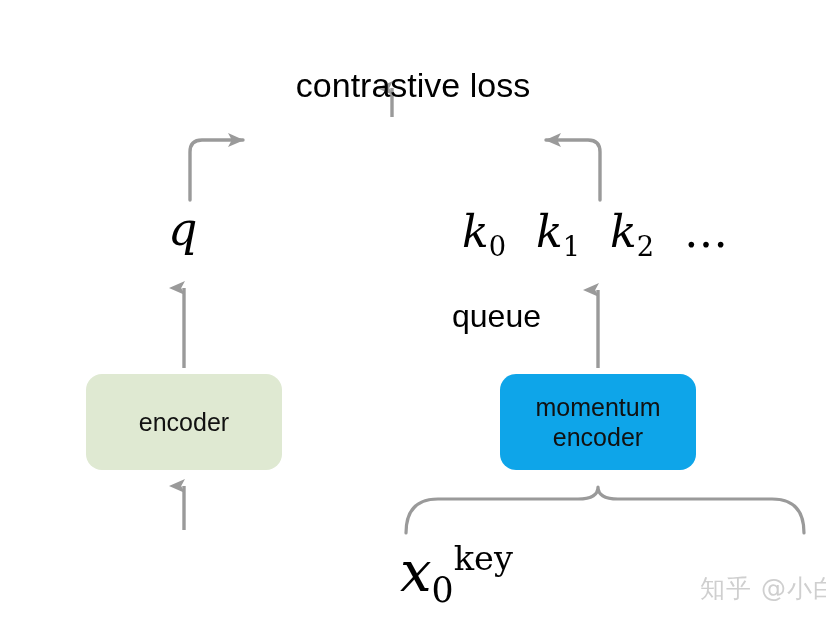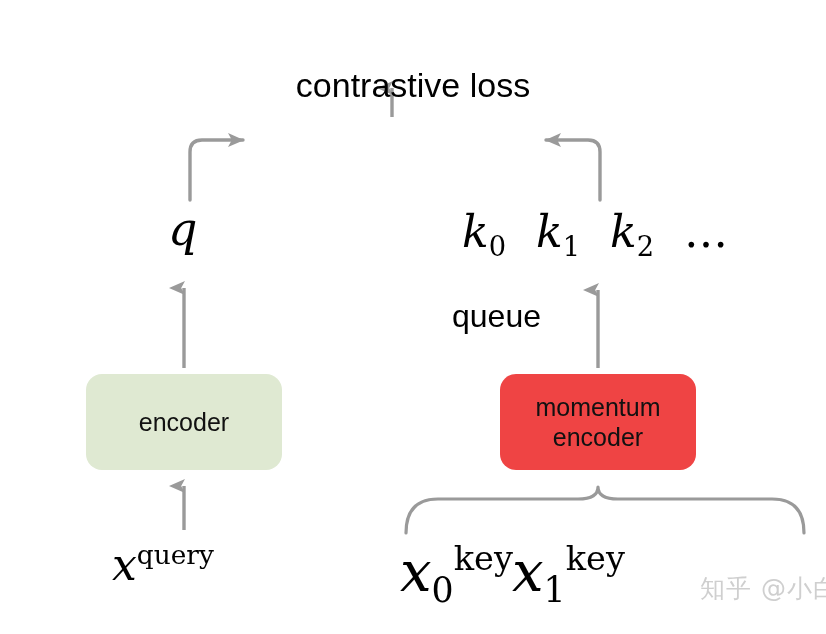--- a/index.html
+++ b/index.html
@@ -101,7 +101,7 @@
   #momentum-encoder-box {
     left: 500px; top: 374px;
     width: 196px; height: 96px;
-    background: #ef4444;
+    background: #0ea5e9;
     font-size: 25px;
   }
 

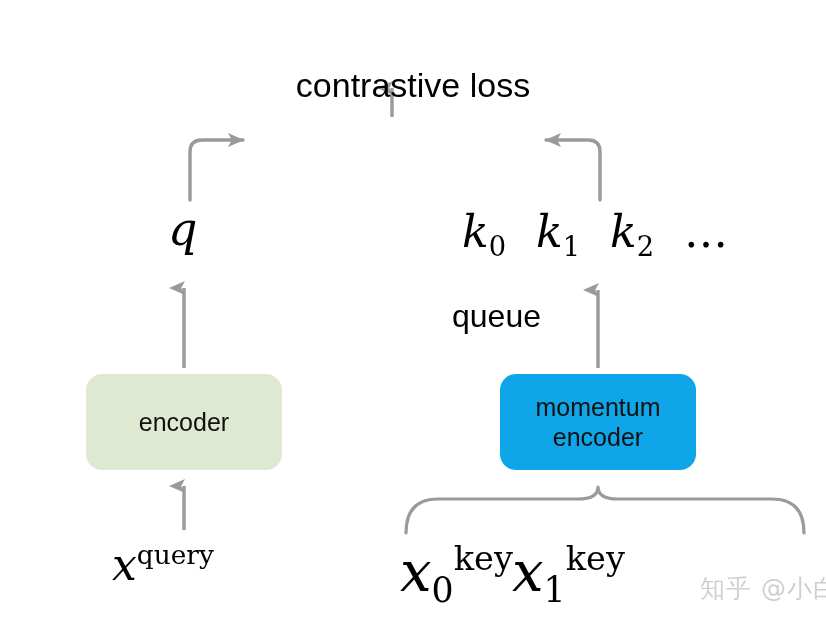--- a/index.html
+++ b/index.html
@@ -200,9 +200,6 @@
     </span>
   </div>
 
-  <div class="abs math" id="x-query">
-    <span class="mvar">x</span><span class="sup">query</span>
-  </div>
 
   <div class="abs math x-key" id="x-key-0">
     <span class="mvar">x</span><span class="sub">0</span><span class="sup">key</span>

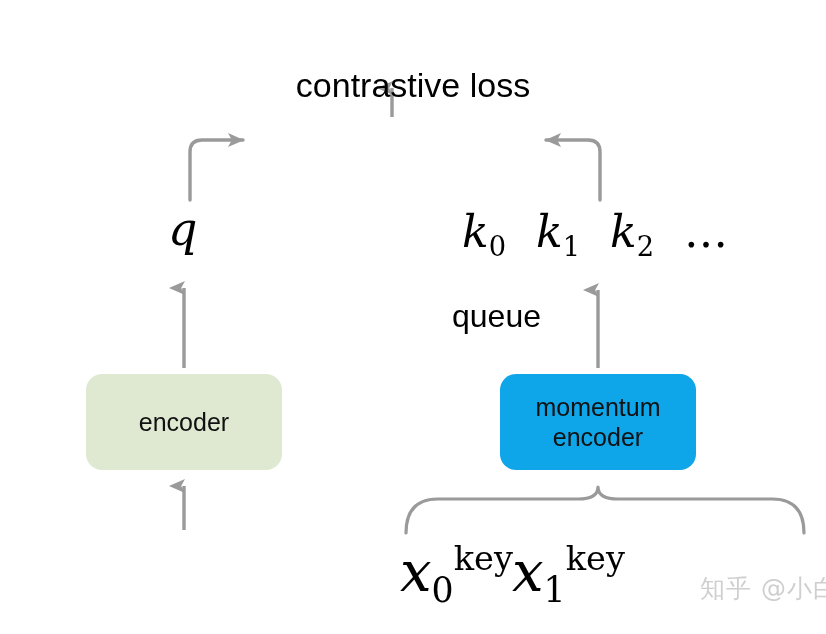--- a/index.html
+++ b/index.html
@@ -205,9 +205,6 @@
     <span class="mvar">x</span><span class="sub">0</span><span class="sup">key</span>
   </div>
 
-  <div class="abs math x-key" id="x-key-1">
-    <span class="mvar">x</span><span class="sub">1</span><span class="sup">key</span>
-  </div>
 
 
   <div class="abs" id="watermark">知乎 @小白</div>

